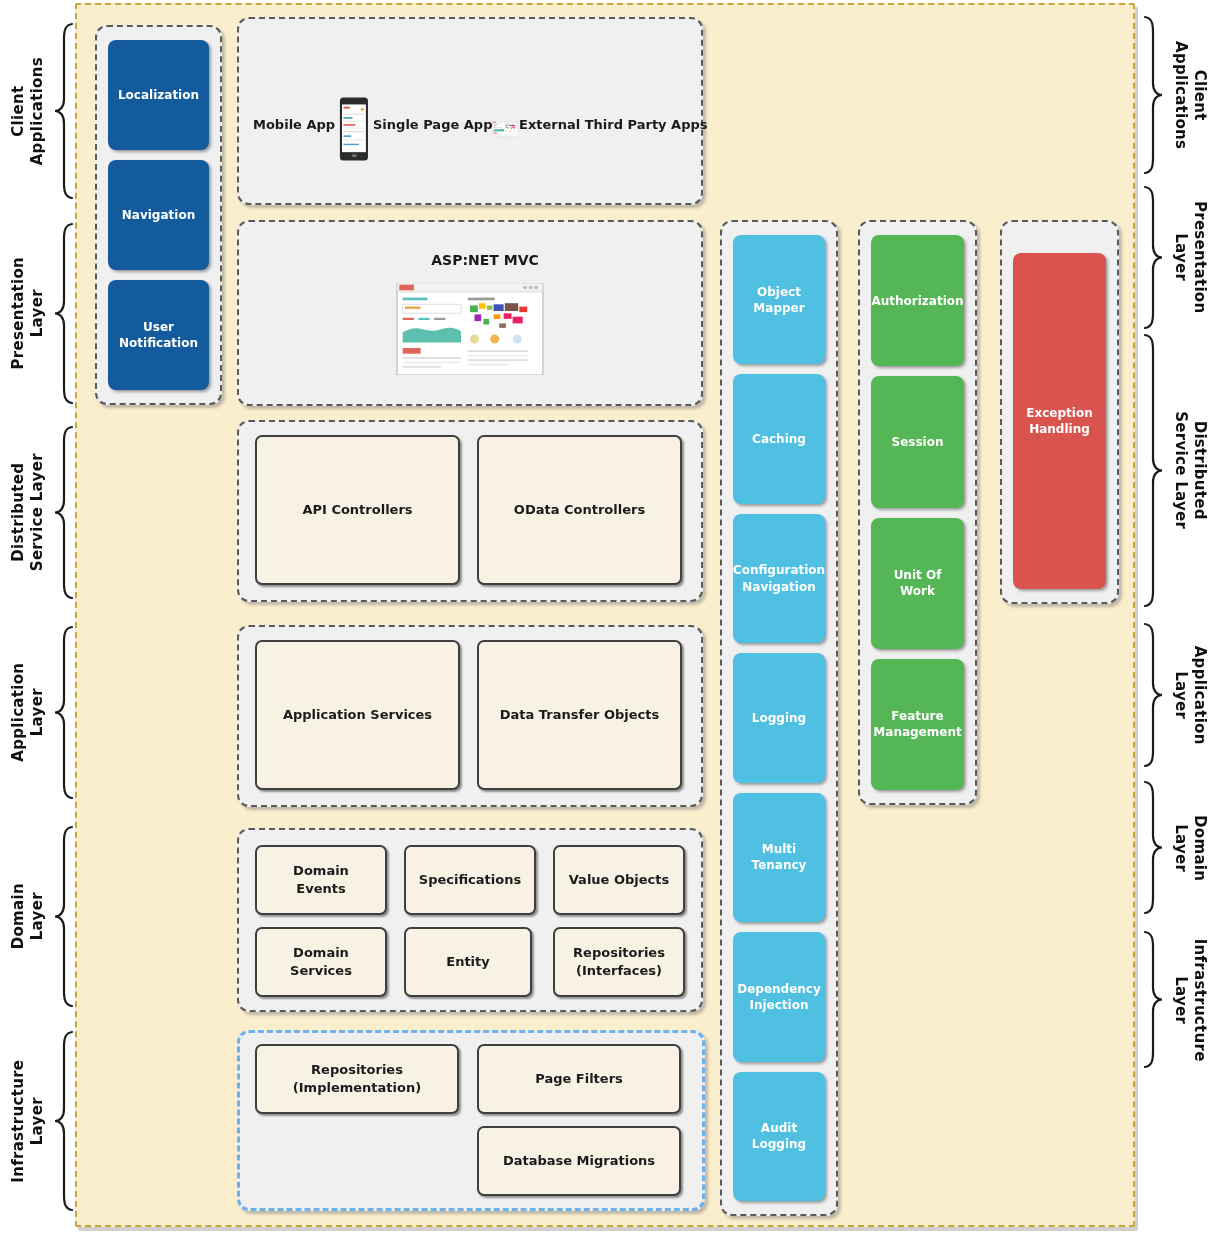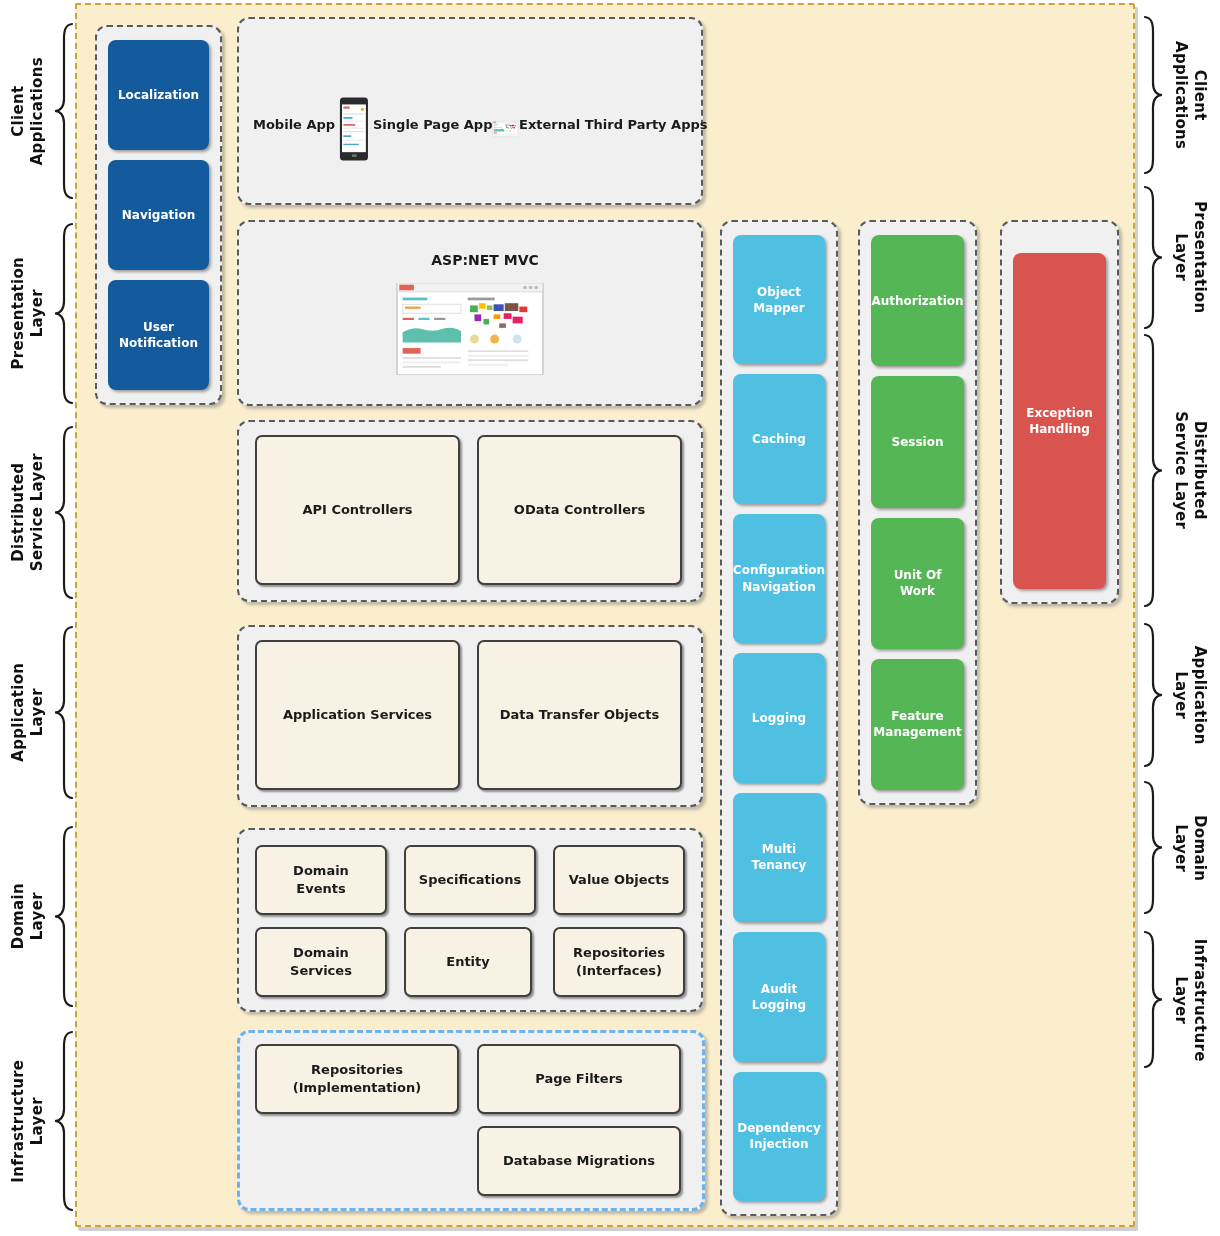--- a/index.html
+++ b/index.html
@@ -296,8 +296,8 @@
     <div class="cbox c-cyan">Configuration Navigation</div>
     <div class="cbox c-cyan">Logging</div>
     <div class="cbox c-cyan">Multi Tenancy</div>
+    <div class="cbox c-cyan">Dependency Injection</div>
     <div class="cbox c-cyan">Audit Logging</div>
-    <div class="cbox c-cyan">Dependency Injection</div>
   </div>
 
   <div class="panel vstack" style="left:858px;top:220px;width:119px;height:585px">

